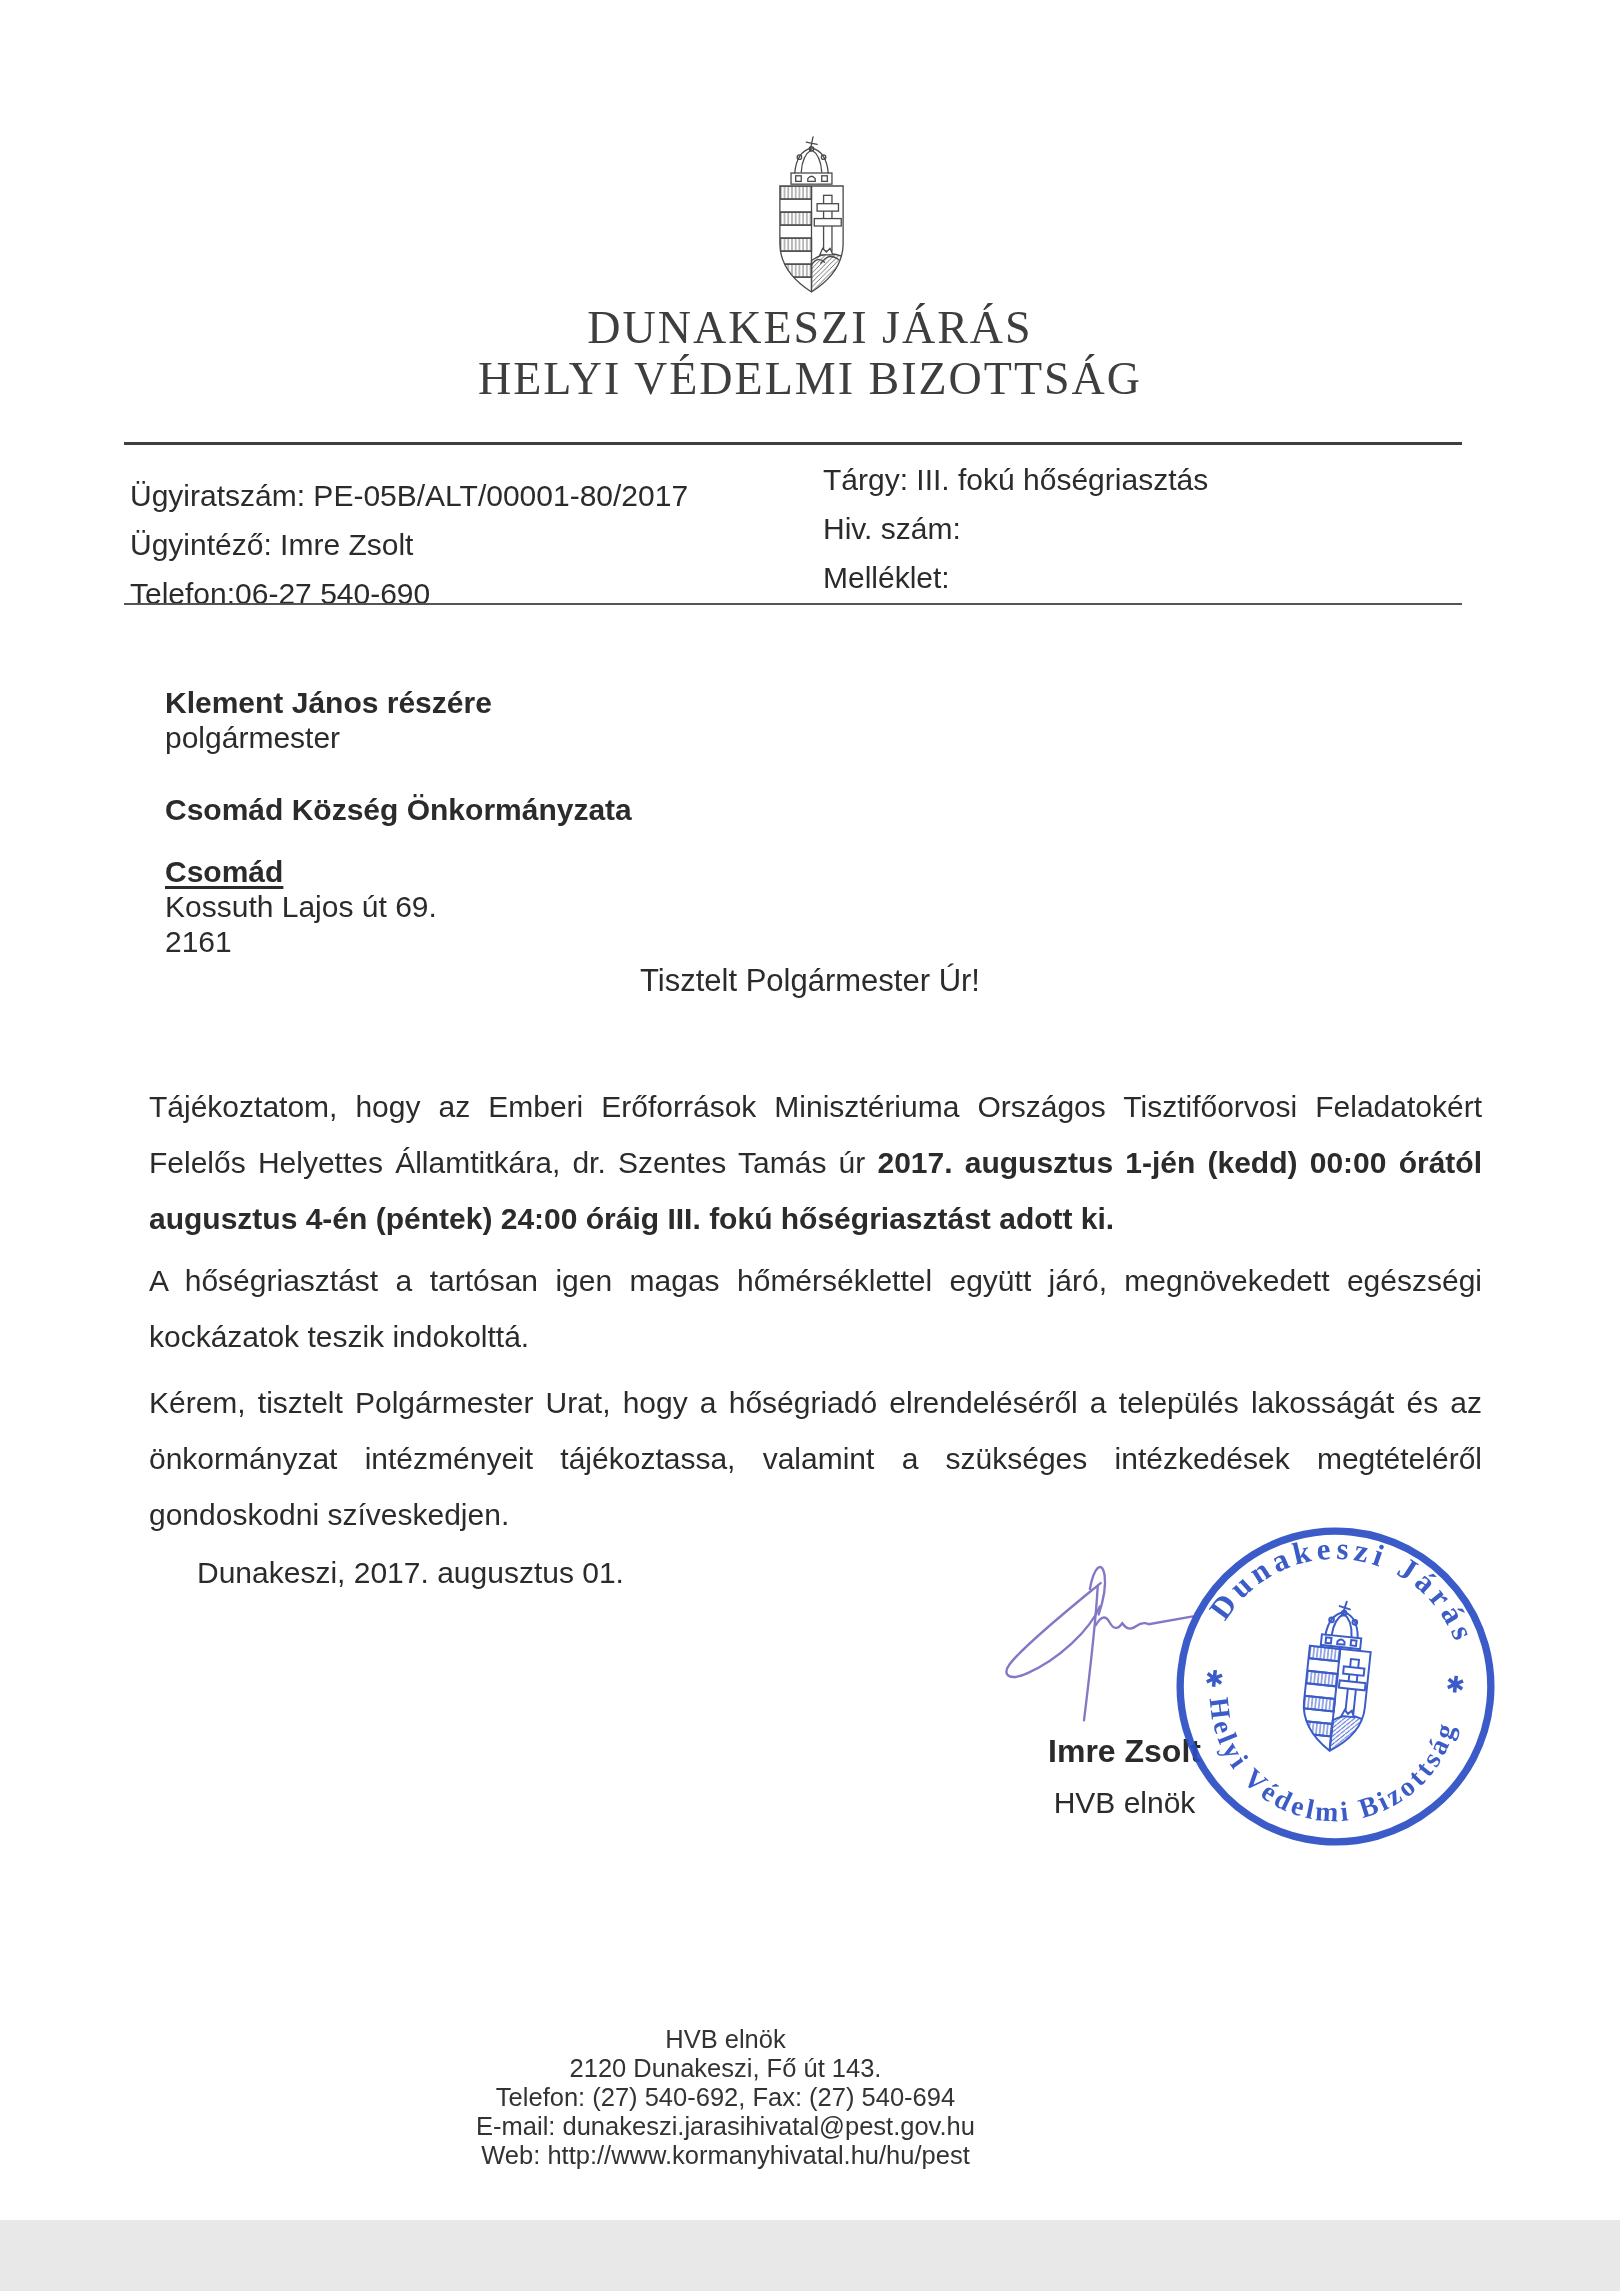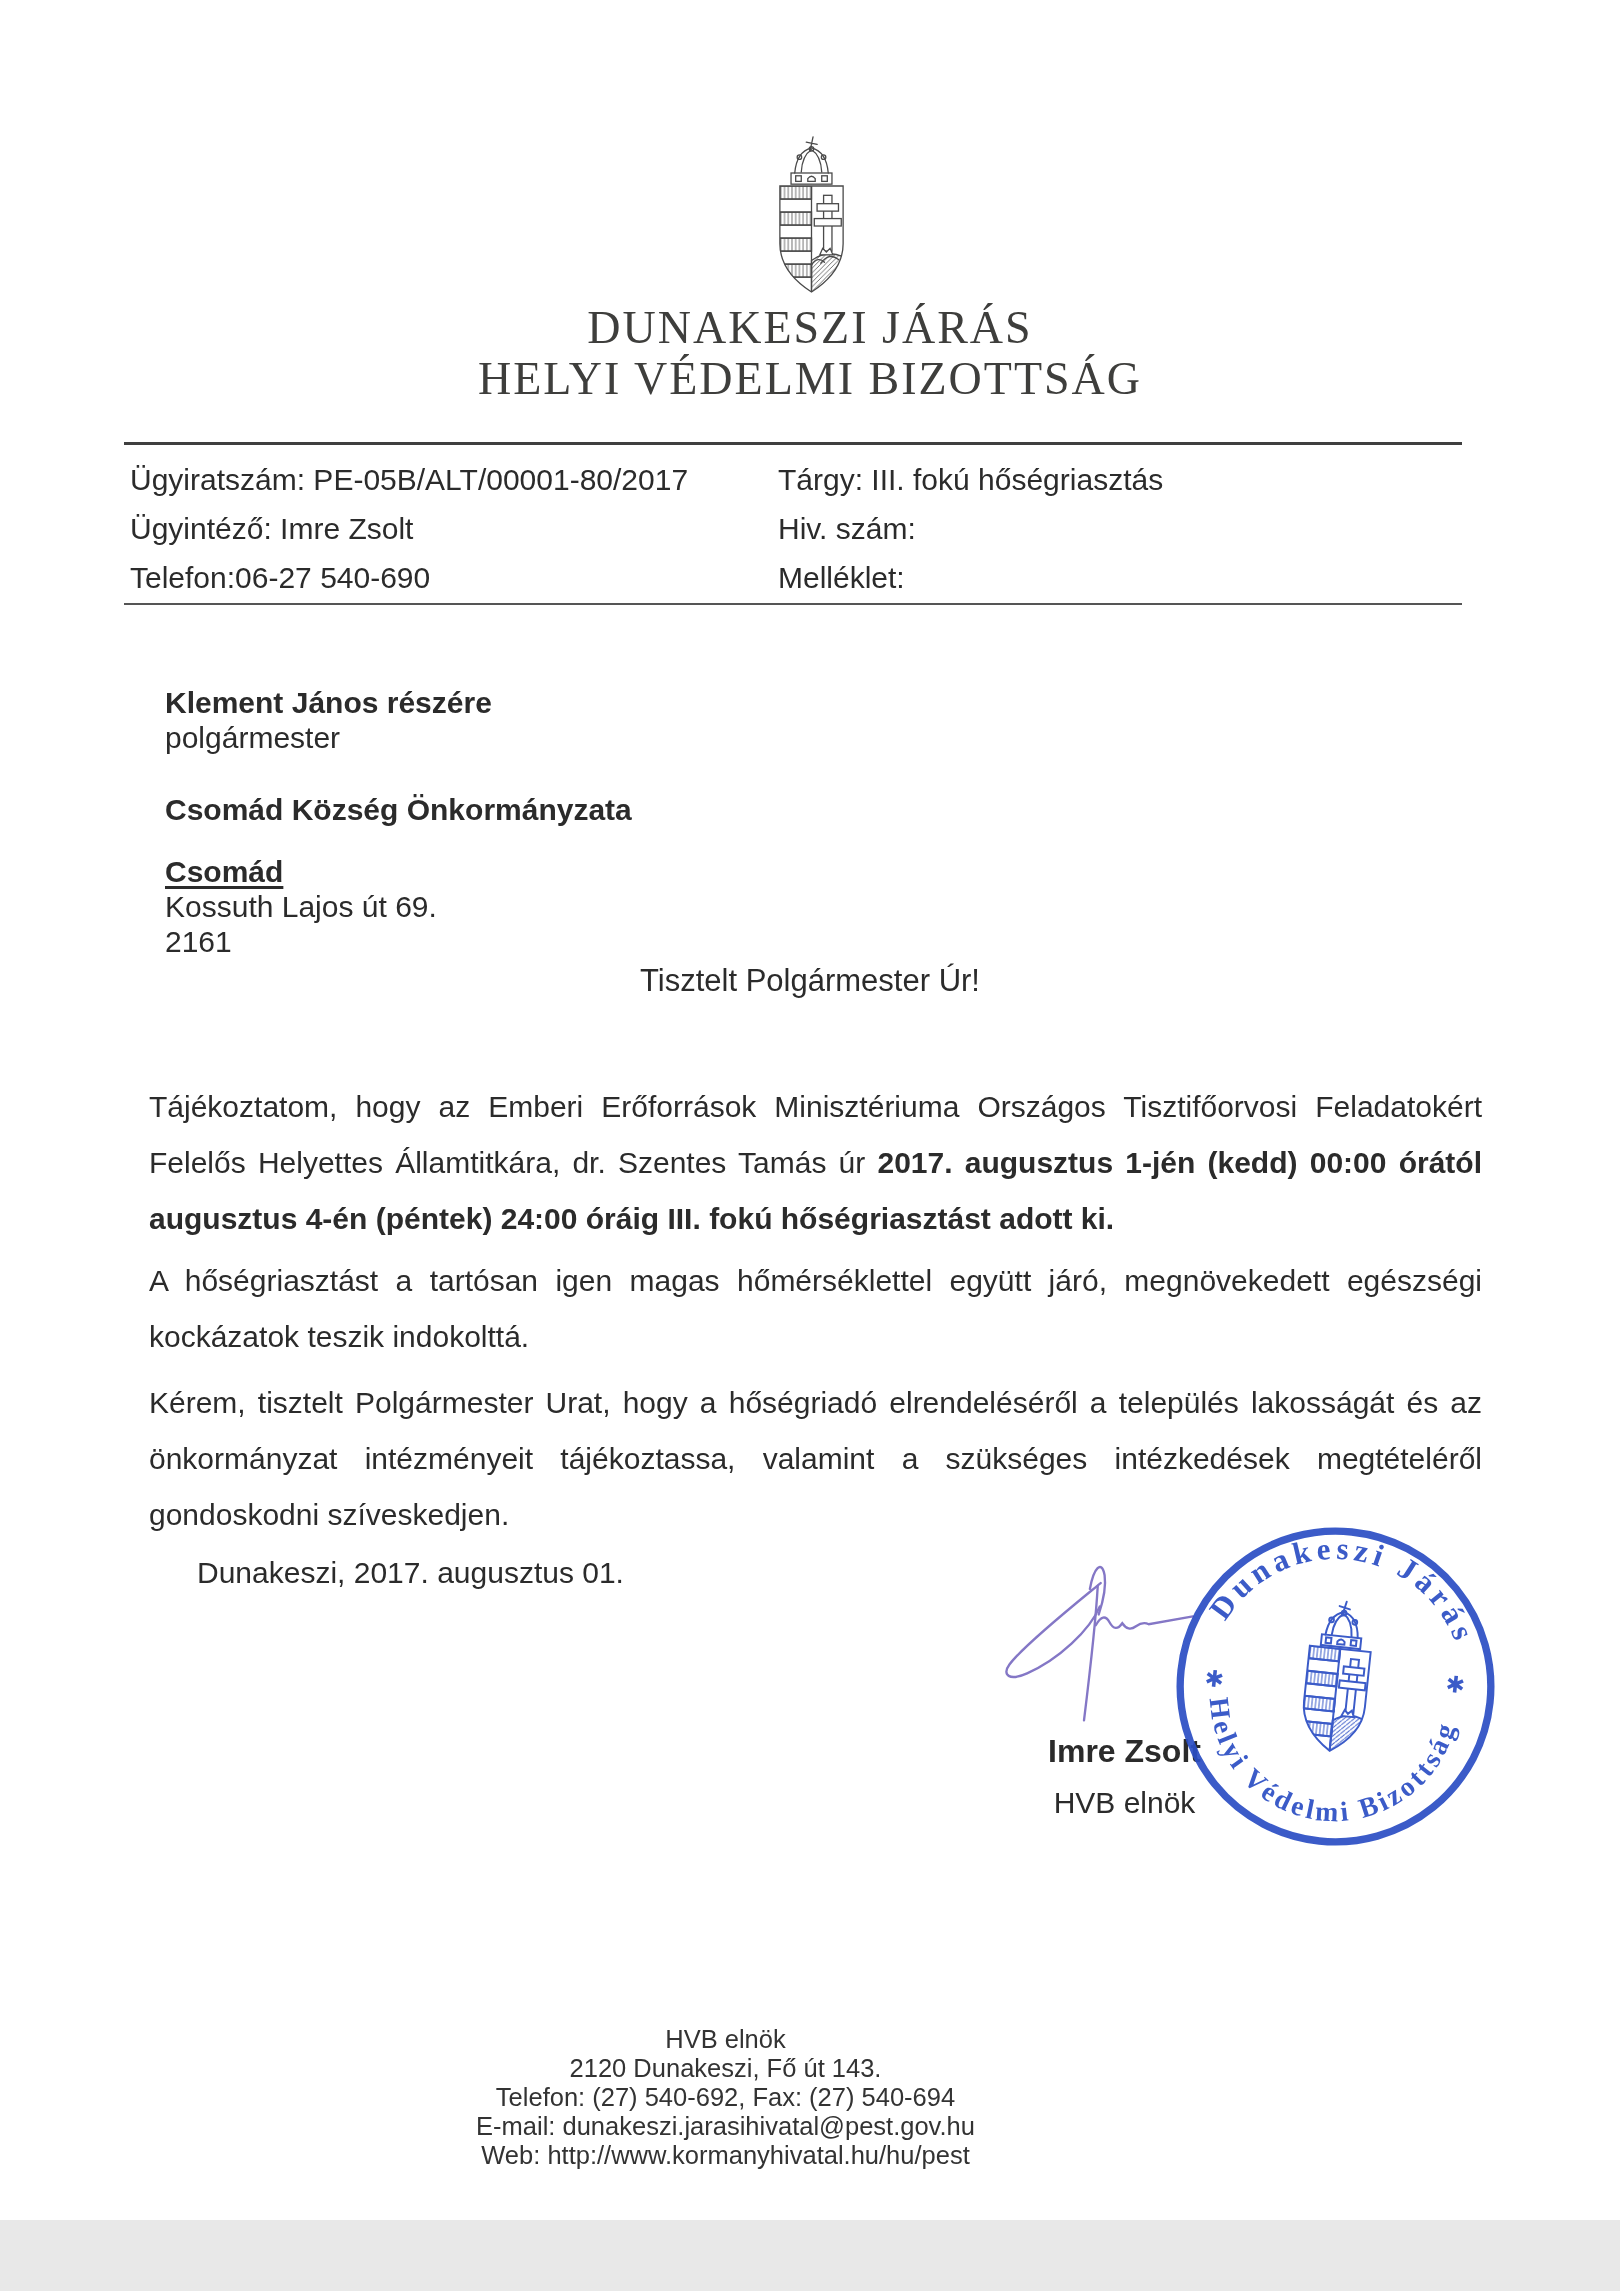--- a/index.html
+++ b/index.html
@@ -22,7 +22,7 @@
   .rule.top{top:442px; border-top:3.9px solid #3f3f3f;}
   .rule.bottom{top:603px; border-top:2.9px solid #555;}
   .ref-col{position:absolute; top:455px; font-size:30px; line-height:49px; white-space:nowrap;}
-  .ref-col.left{left:130px;}
+  .ref-col.left{left:130px;margin-top:16px;}
   .ref-col.right{left:778px;}
   
   .addressee{position:absolute; left:165px; top:637px; font-size:30px; line-height:35px;}

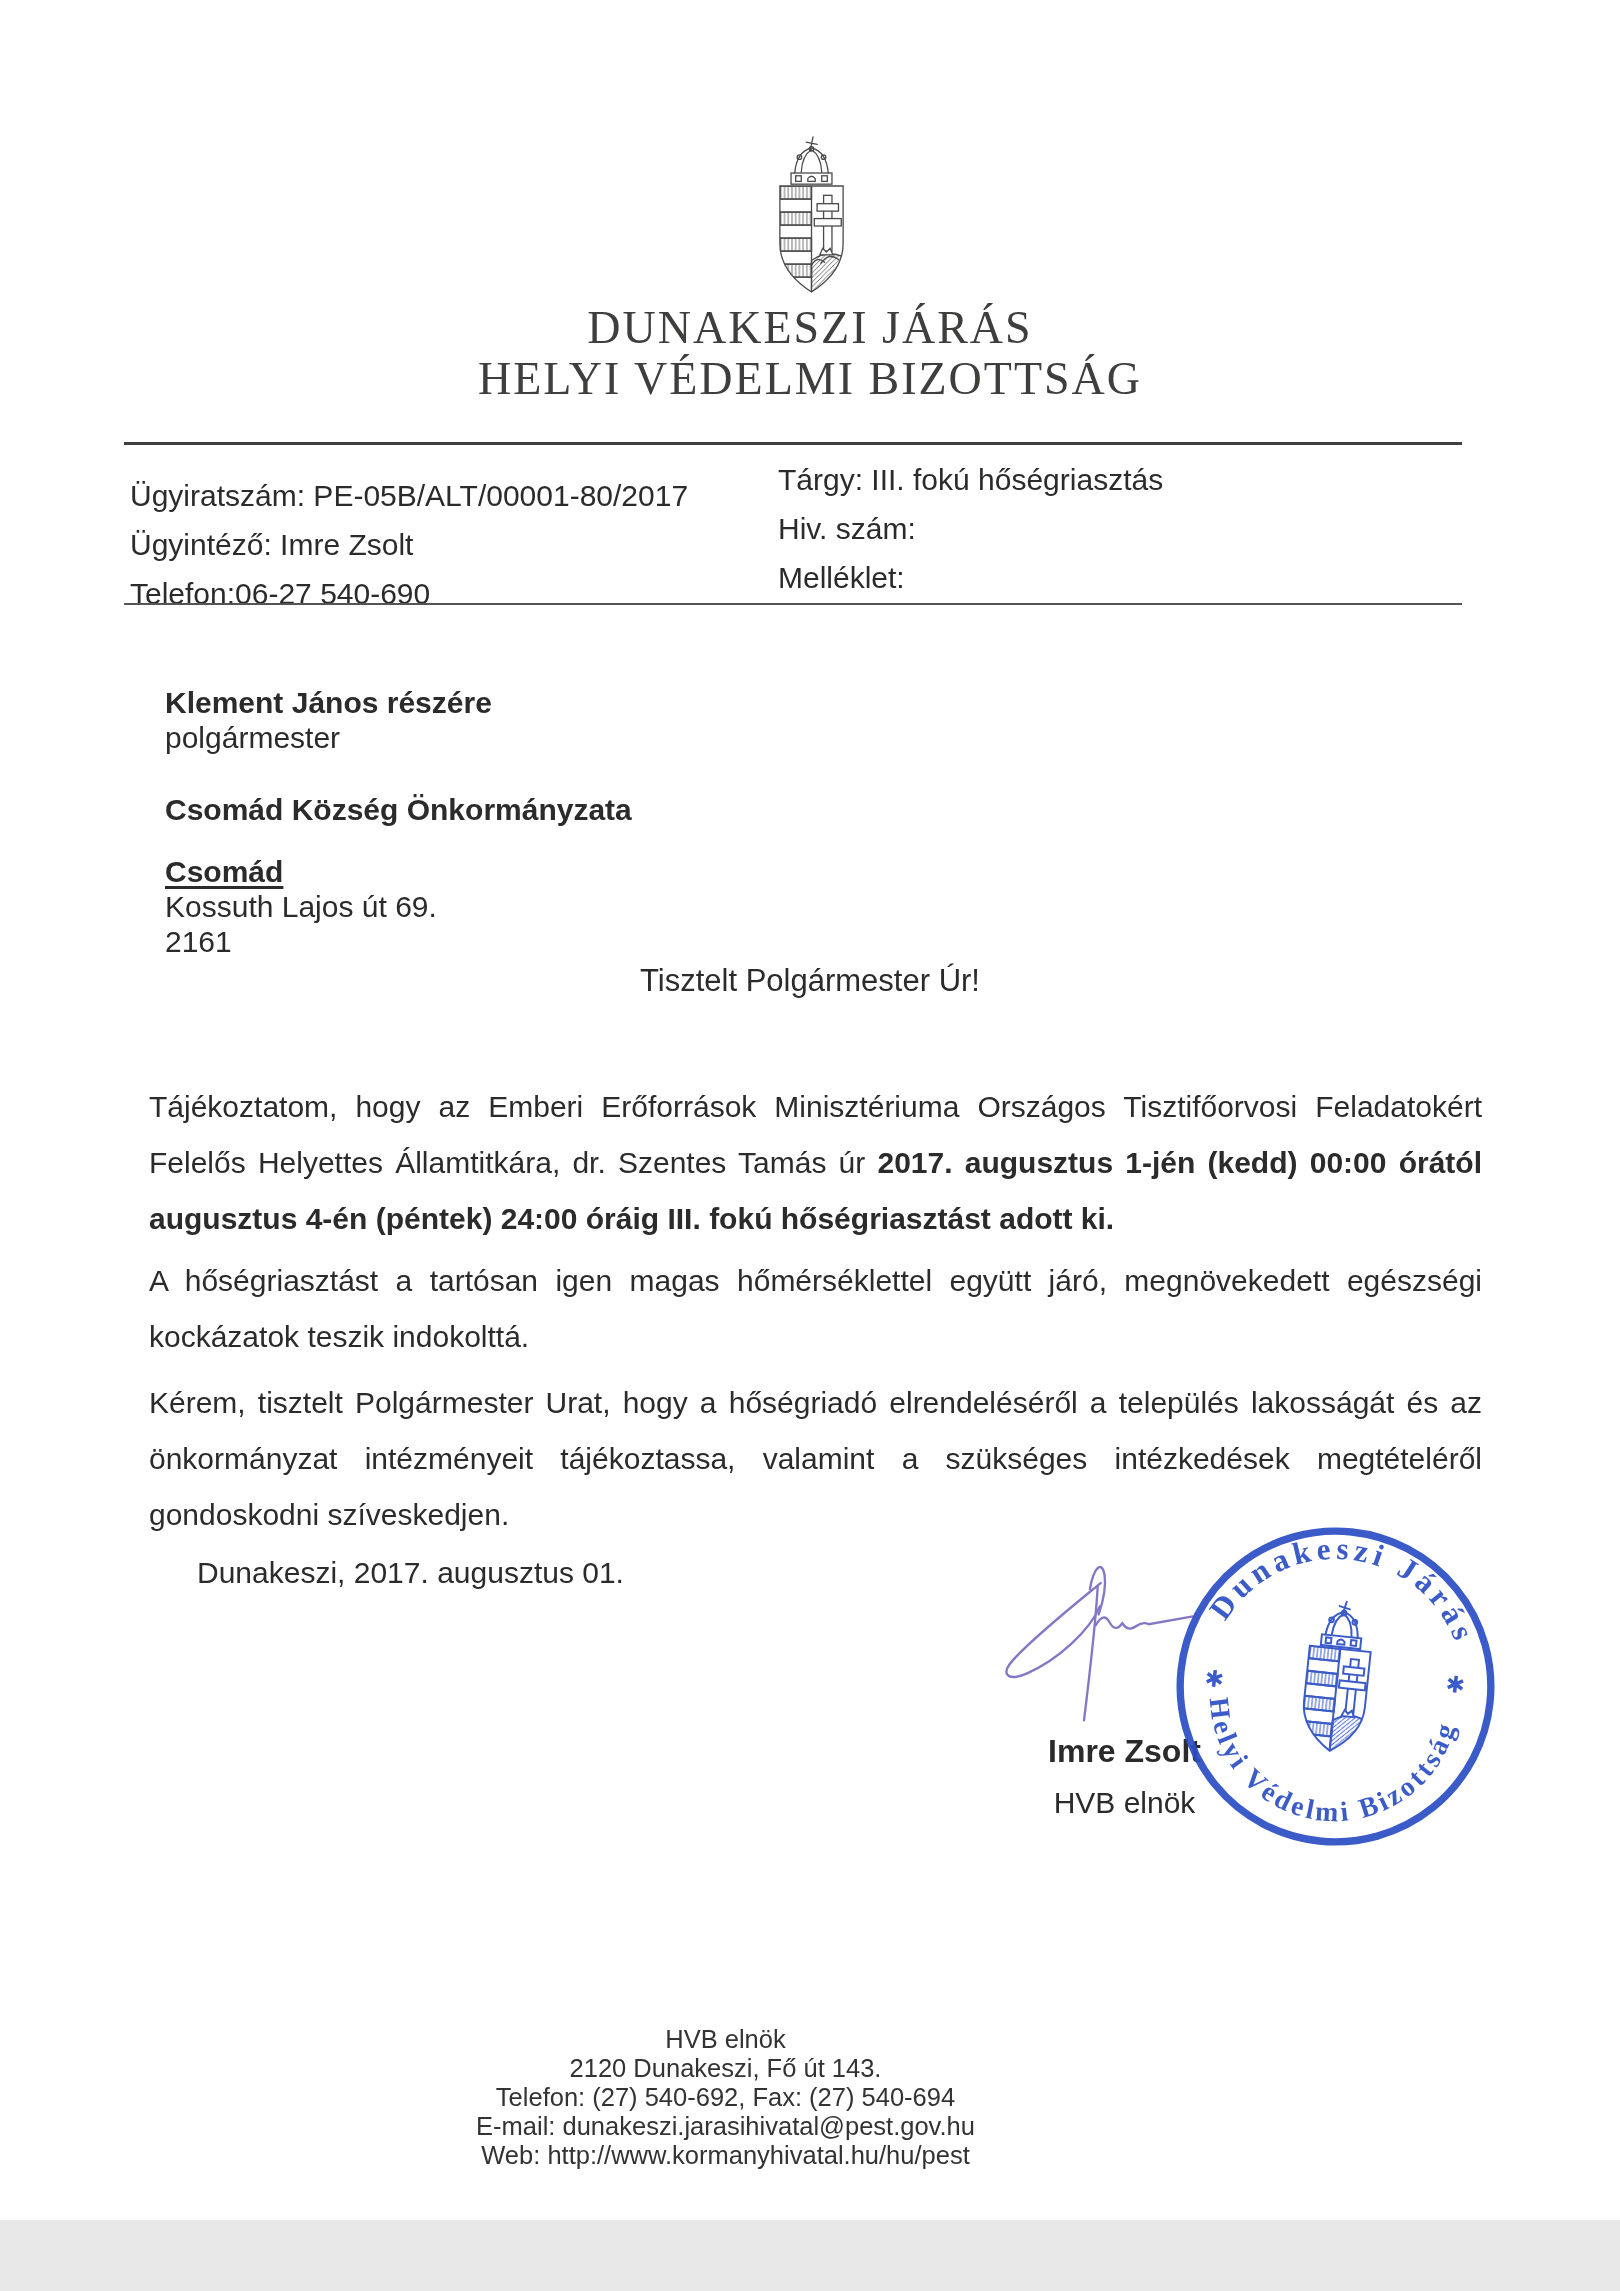--- a/index.html
+++ b/index.html
@@ -23,7 +23,7 @@
   .rule.bottom{top:603px; border-top:2.9px solid #555;}
   .ref-col{position:absolute; top:455px; font-size:30px; line-height:49px; white-space:nowrap;}
   .ref-col.left{left:130px;margin-top:16px;}
-  .ref-col.right{left:778px;}
+  .ref-col.right{left:823px;}
   
   .addressee{position:absolute; left:165px; top:637px; font-size:30px; line-height:35px;}
   .addr-name{font-weight:bold;margin-top:48px;}

